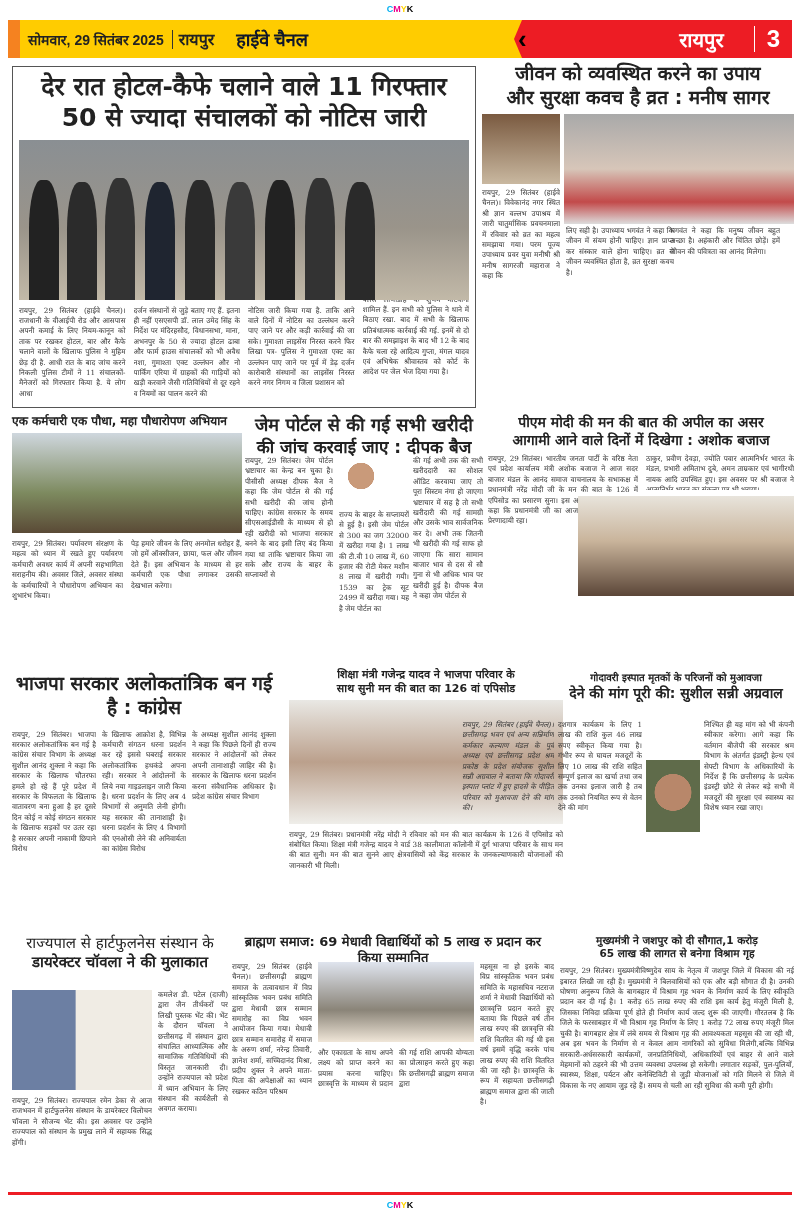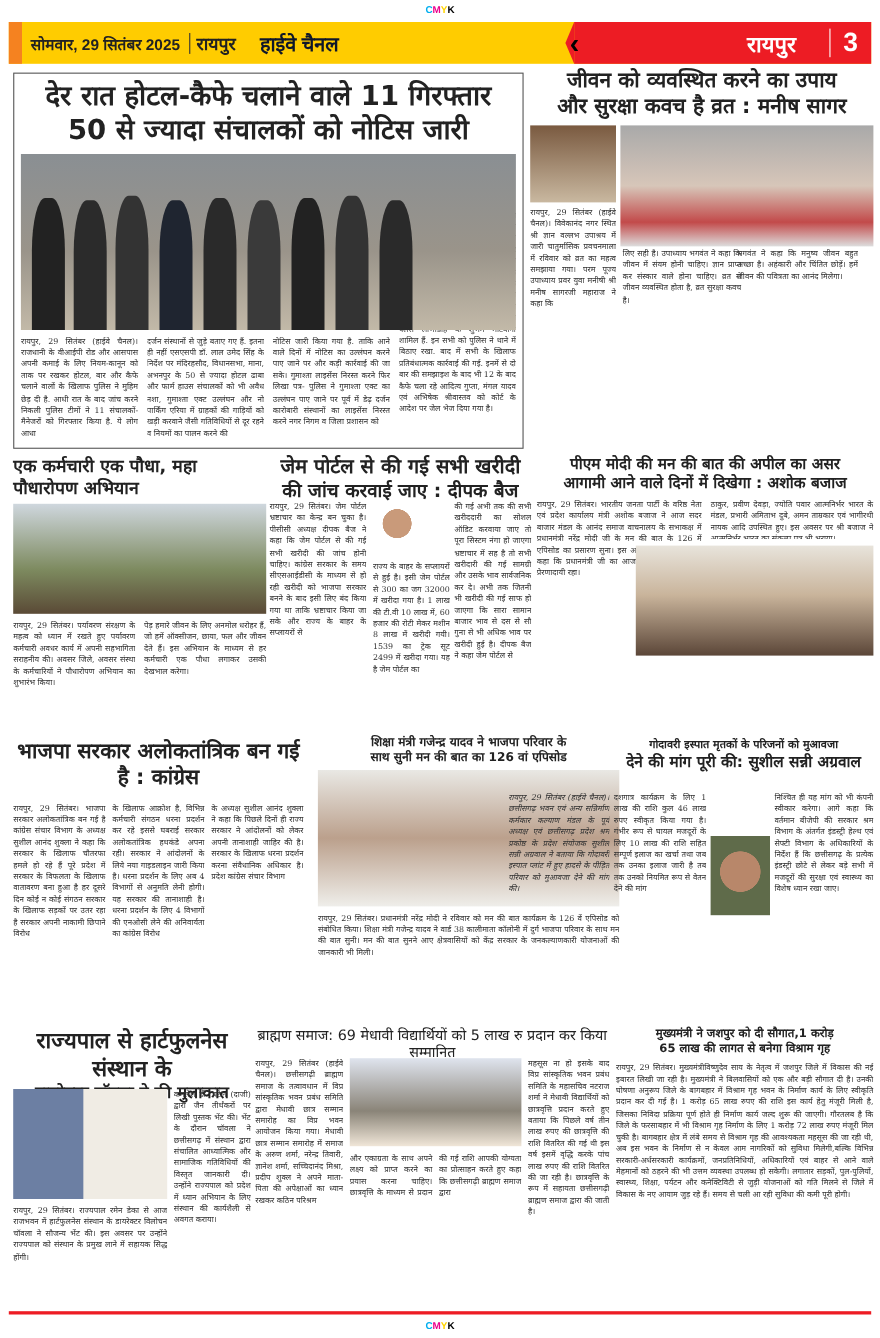--- a/index.html
+++ b/index.html
@@ -82,7 +82,7 @@
 </div>
 
 <div class="story" style="left:12px;top:414px;width:230px;height:250px;">
-  <div class="hl" style="font-size:16px;font-weight:bold;text-align:left;">एक कर्मचारी एक पौधा, महा पौधारोपण अभियान</div>
+  <div class="hl" style="font-size:12px;font-weight:bold;text-align:left;">एक कर्मचारी एक पौधा, महा पौधारोपण अभियान</div>
   <div class="photo" style="height:100px;margin-top:4px;background:linear-gradient(180deg,#cfd7de 0%,#7d8a5f 60%,#5a4a36 100%);"></div>
   <div class="cols" style="margin-top:6px;height:130px;">
     <div class="col" style="width:111px">रायपुर, 29 सितंबर। पर्यावरण संरक्षण के महत्व को ध्यान में रखते हुए पर्यावरण कर्मचारी अवधर कार्य में अपनी सहभागिता सराहनीय की। अवसर जिले, अवसर संस्था के कर्मचारियों ने पौधारोपण अभियान का शुभारंभ किया।</div>

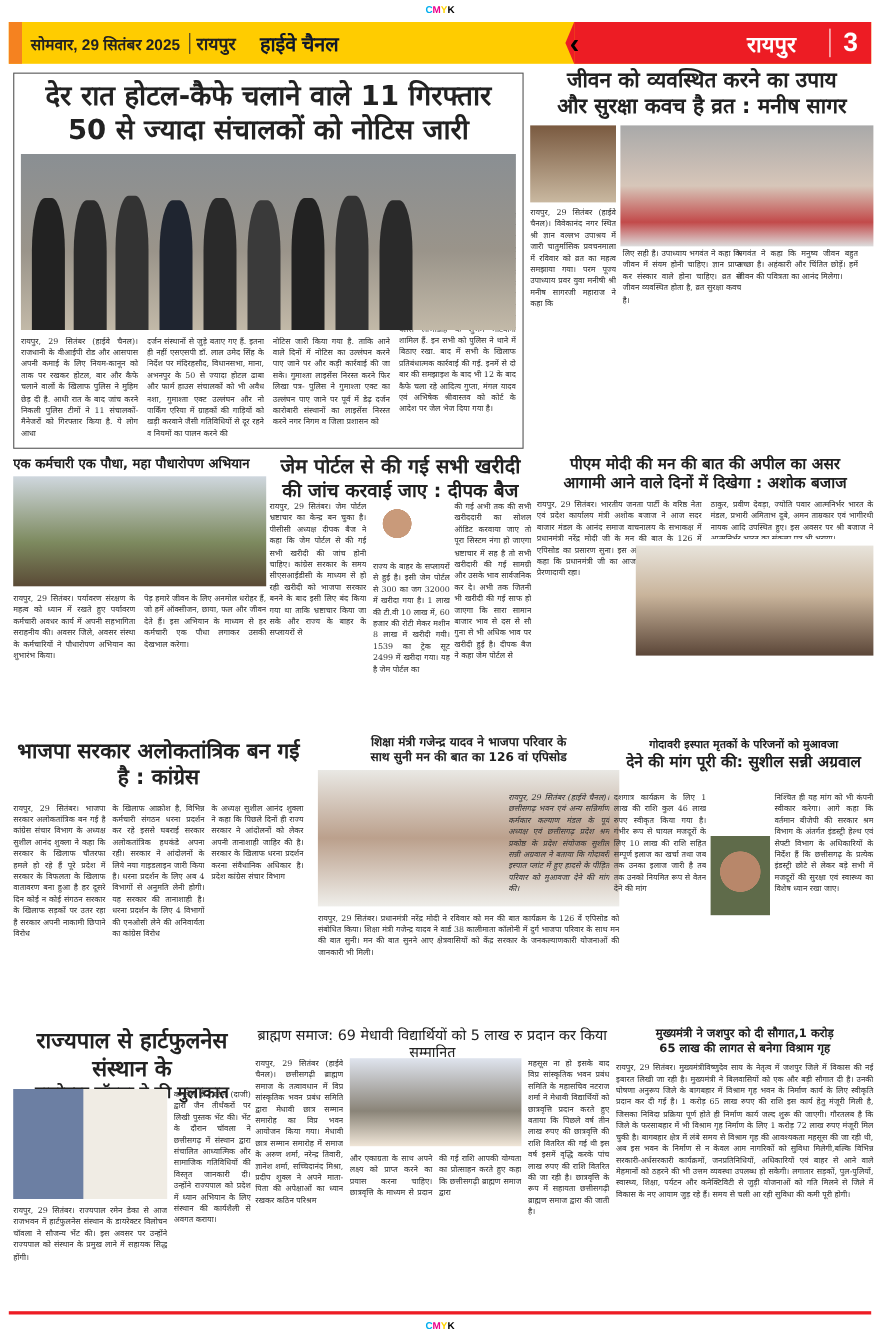--- a/index.html
+++ b/index.html
@@ -133,7 +133,7 @@
 </div>
 
 <div class="story" style="left:12px;top:934px;width:216px;height:250px;">
-  <div class="hl" style="font-size:20px;font-weight:bold;">राज्यपाल से हार्टफुलनेस संस्थान के</div>
+  <div class="hl" style="font-size:15px;font-weight:normal;">राज्यपाल से हार्टफुलनेस संस्थान के</div>
   <div class="hl" style="font-size:15px;font-weight:bold;">डायरेक्टर चॉवला ने की मुलाकात</div>
   <div class="photo" style="position:absolute;left:0;top:56px;width:140px;height:100px;background:linear-gradient(90deg,#6c7fa3 0 45%,#f0ece4 46% 100%);"></div>
   <div class="col" style="position:absolute;left:146px;top:56px;width:70px;height:194px;">कमलेश डी. पटेल (दाजी) द्वारा जैन तीर्थंकरों पर लिखी पुस्तक भेंट की। भेंट के दौरान चॉवला ने छत्तीसगढ़ में संस्थान द्वारा संचालित आध्यात्मिक और सामाजिक गतिविधियों की विस्तृत जानकारी दी। उन्होंने राज्यपाल को प्रदेश में ध्यान अभियान के लिए संस्थान की कार्यशैली से अवगत कराया।</div>

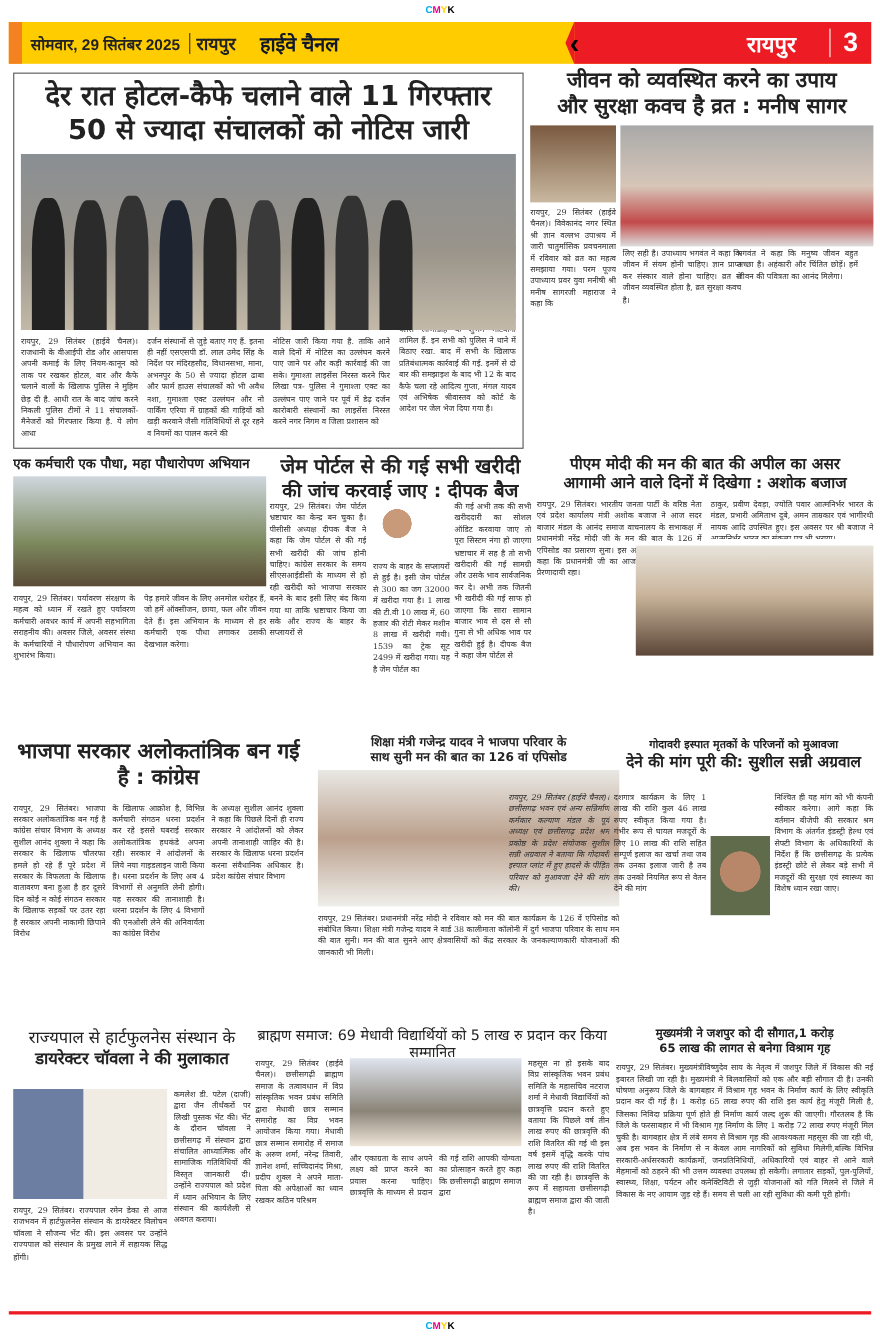--- a/index.html
+++ b/index.html
@@ -141,7 +141,7 @@
 </div>
 
 <div class="story" style="left:232px;top:934px;width:322px;height:250px;">
-  <div class="hl" style="font-size:13px;font-weight:normal;">ब्राह्मण समाज: 69 मेधावी विद्यार्थियों को 5 लाख रु प्रदान कर किया सम्मानित</div>
+  <div class="hl" style="font-size:13px;font-weight:bold;">ब्राह्मण समाज: 69 मेधावी विद्यार्थियों को 5 लाख रु प्रदान कर किया सम्मानित</div>
   <div class="col" style="position:absolute;left:0;top:28px;width:80px;height:222px;">रायपुर, 29 सितंबर (हाईवे चैनल)। छत्तीसगढ़ी ब्राह्मण समाज के तत्वावधान में विप्र सांस्कृतिक भवन प्रबंध समिति द्वारा मेधावी छात्र सम्मान समारोह का विप्र भवन आयोजन किया गया। मेधावी छात्र सम्मान समारोह में समाज के अरुण शर्मा, नरेन्द्र तिवारी, ज्ञानेश शर्मा, सच्चिदानंद मिश्रा, प्रदीप शुक्ल ने अपने माता-पिता की अपेक्षाओं का ध्यान रखकर कठिन परिश्रम</div>
   <div class="photo" style="position:absolute;left:86px;top:28px;width:156px;height:80px;background:linear-gradient(180deg,#dfe4ee 0%,#8a8478 60%,#f0e6d8 100%);"></div>
   <div class="col" style="position:absolute;left:86px;top:114px;width:156px;height:136px;column-count:2;column-gap:6px;">और एकाग्रता के साथ अपने लक्ष्य को प्राप्त करने का प्रयास करना चाहिए। छात्रवृत्ति के माध्यम से प्रदान की गई राशि आपकी योग्यता का प्रोत्साहन करते हुए कहा कि छत्तीसगढ़ी ब्राह्मण समाज द्वारा</div>

